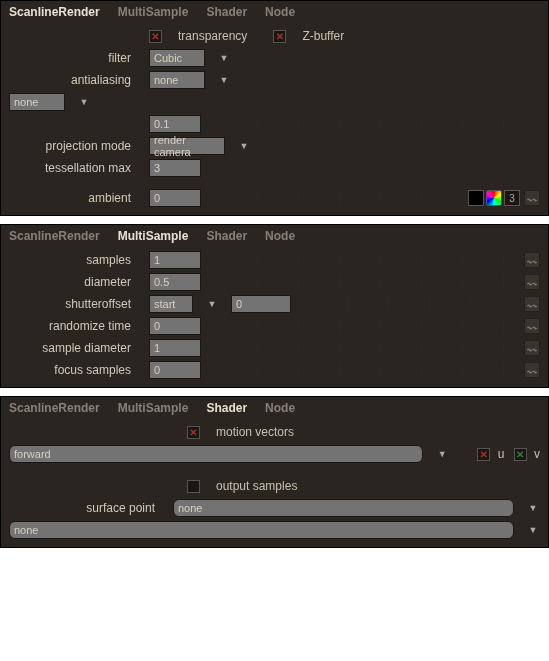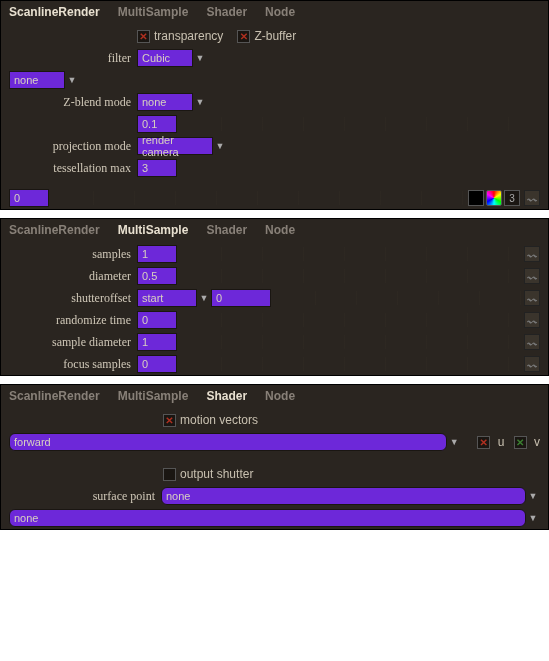--- a/index.html
+++ b/index.html
@@ -14,7 +14,7 @@
   background: #2a2520;
   border: 1px solid #000;
   margin-bottom: 8px;
-  padding-bottom: 0;
+  padding-bottom: 6px;
 }
 .tabs {
   display: flex;

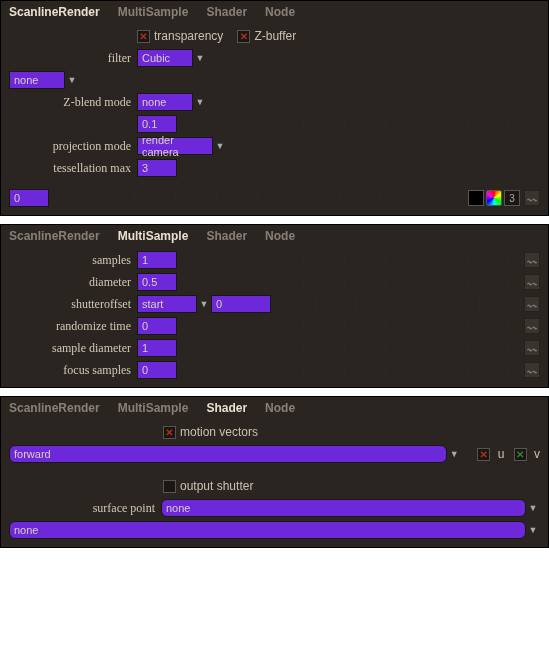--- a/index.html
+++ b/index.html
@@ -32,6 +32,7 @@
   align-items: center;
   padding: 2px 8px;
   min-height: 22px;
+  gap: 12px;
 }
 .label {
   width: 128px;

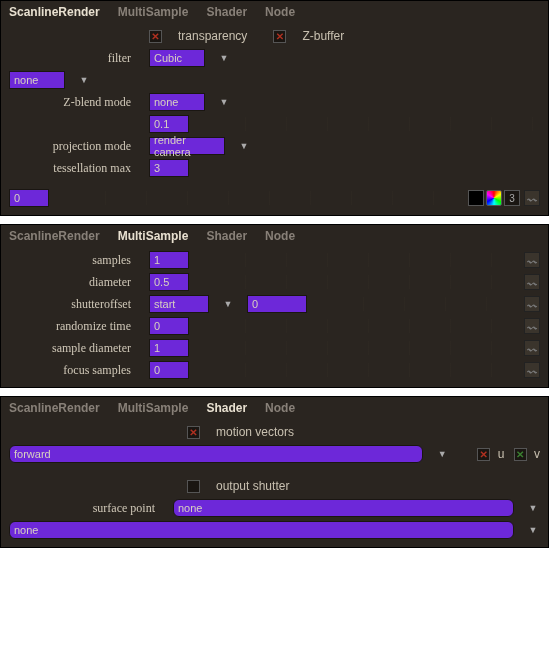--- a/index.html
+++ b/index.html
@@ -39,7 +39,6 @@
   text-align: right;
   padding-right: 6px;
   color: #d0c8b8;
-  font-family: Liberation Serif, serif;
 }
 .checkbox {
   width: 13px; height: 13px;

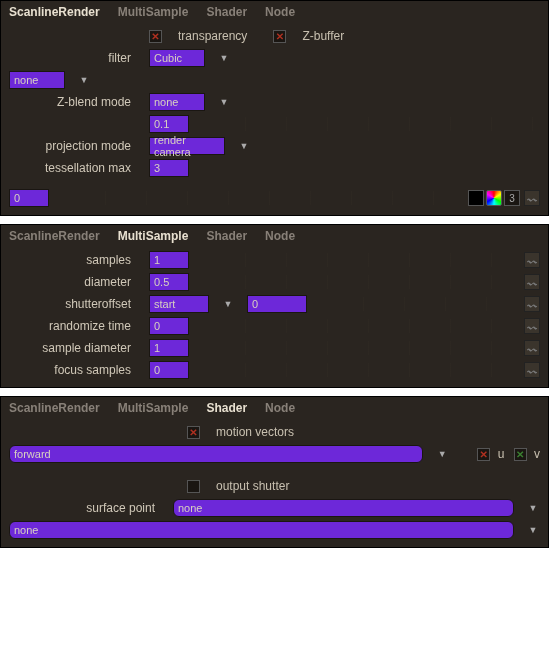--- a/index.html
+++ b/index.html
@@ -56,7 +56,7 @@
 .checkbox.green.checked::before { color: #3a8030; }
 .chk-label { margin-right: 14px; color: #c8c0b0; }
 .select, .input {
-  background: #6d28d9;
+  background: #737373;
   border: 1px solid #1a1612;
   color: #d8d0c0;
   height: 18px;

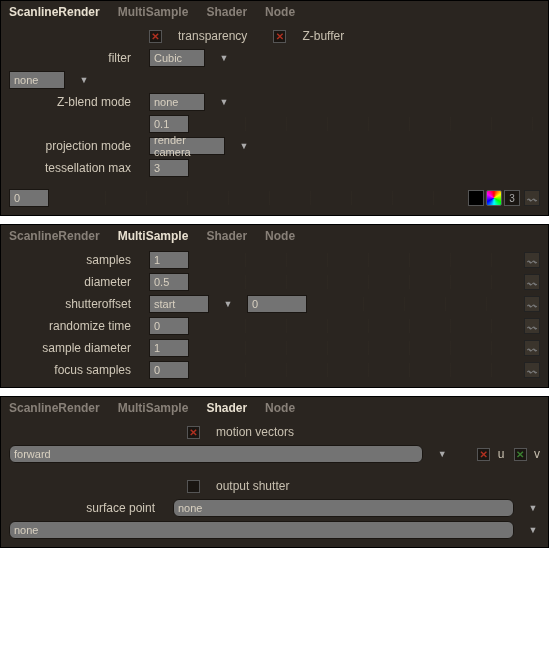--- a/index.html
+++ b/index.html
@@ -141,6 +141,7 @@
   </div>
 
   <div class="row">
+    <div class="label">antialiasing</div>
     <div class="select" style="width:56px">
         <span>none</span>
       </div>

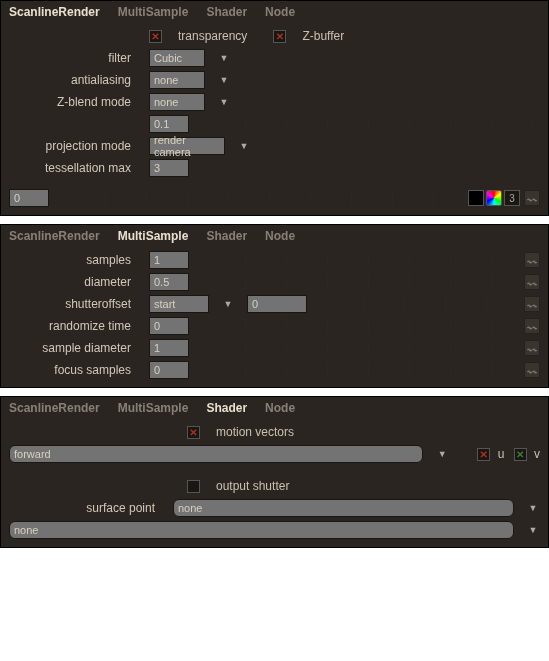--- a/index.html
+++ b/index.html
@@ -149,7 +149,6 @@
   </div>
 
   <div class="row">
-    <div class="label">Z-blend mode</div>
     <div class="select" style="width:56px">
         <span>none</span>
       </div>

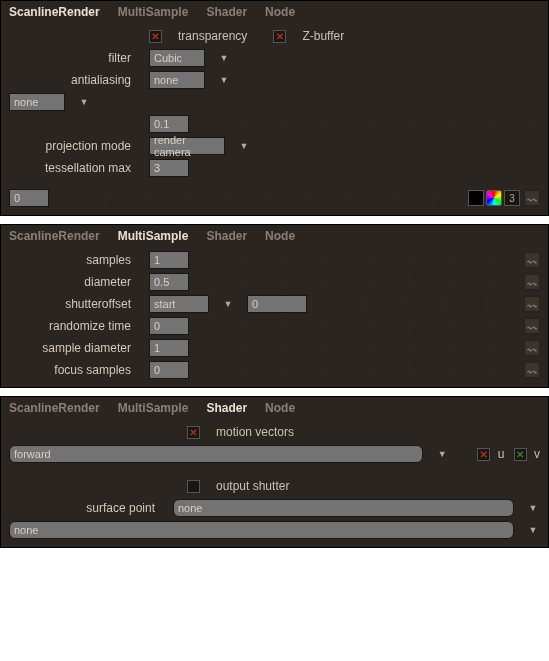--- a/index.html
+++ b/index.html
@@ -74,7 +74,7 @@
   color: #aaa;
   font-size: 9px;
 }
-.input { width: 40px; }
+.input { width: 52px; }
 .slider-track {
   flex: 1;
   height: 14px;

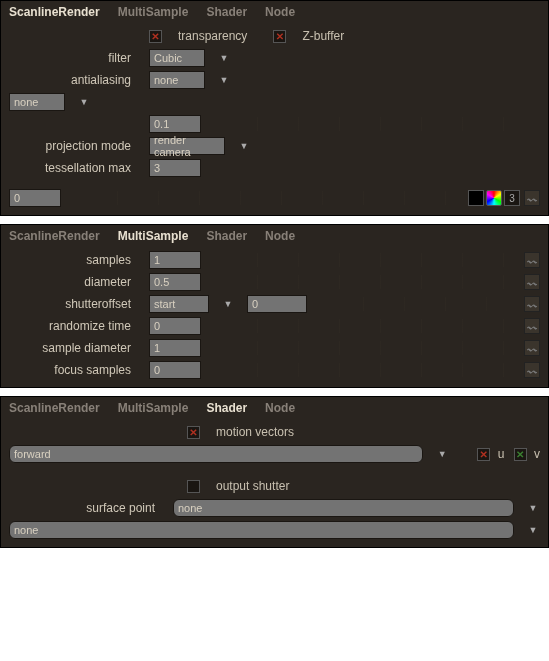--- a/index.html
+++ b/index.html
@@ -175,6 +175,7 @@
   </div>
 
   <div class="row" style="margin-top:8px">
+    <div class="label">ambient</div>
     <div class="input">0</div>
     <div class="slider-track"></div>
     <div class="swatch-group">

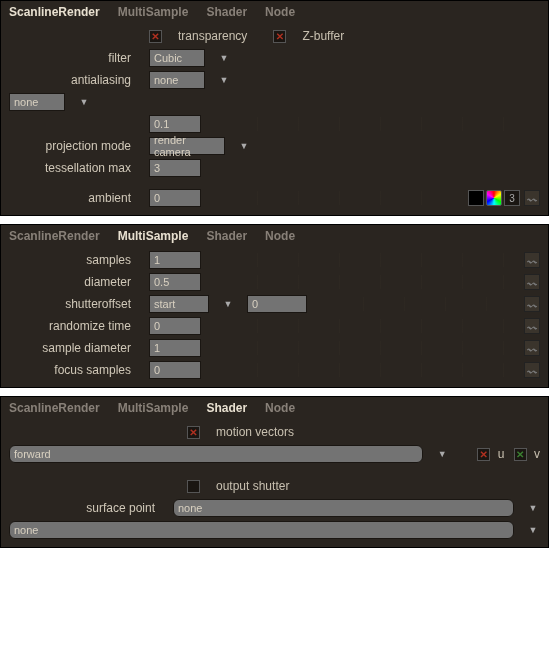--- a/index.html
+++ b/index.html
@@ -211,7 +211,7 @@
 
   <div class="row">
     <div class="label">shutteroffset</div>
-    <div class="select" style="width:60px">
+    <div class="select" style="width:44px">
         <span>start</span>
       </div>
     <span class="caret">▼</span>

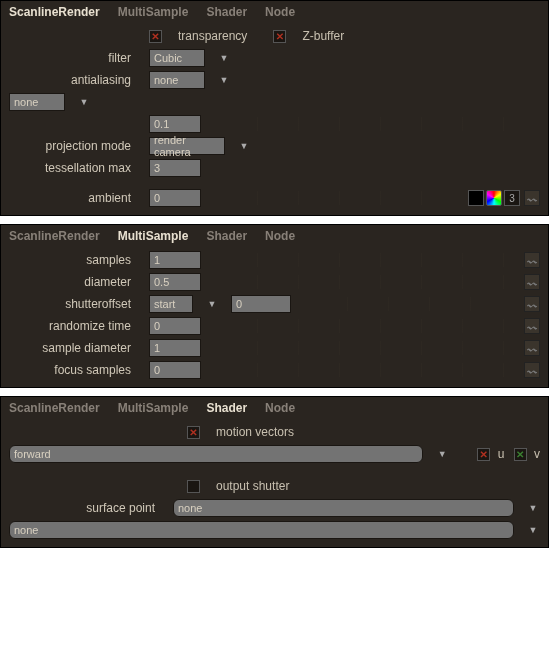--- a/index.html
+++ b/index.html
@@ -274,7 +274,7 @@
     <div class="label"></div>
     <div style="width:26px"></div>
     <span class="checkbox"></span>
-    <span class="chk-label">output shutter</span>
+    <span class="chk-label">output samples</span>
   </div>
 
   <div class="row">

